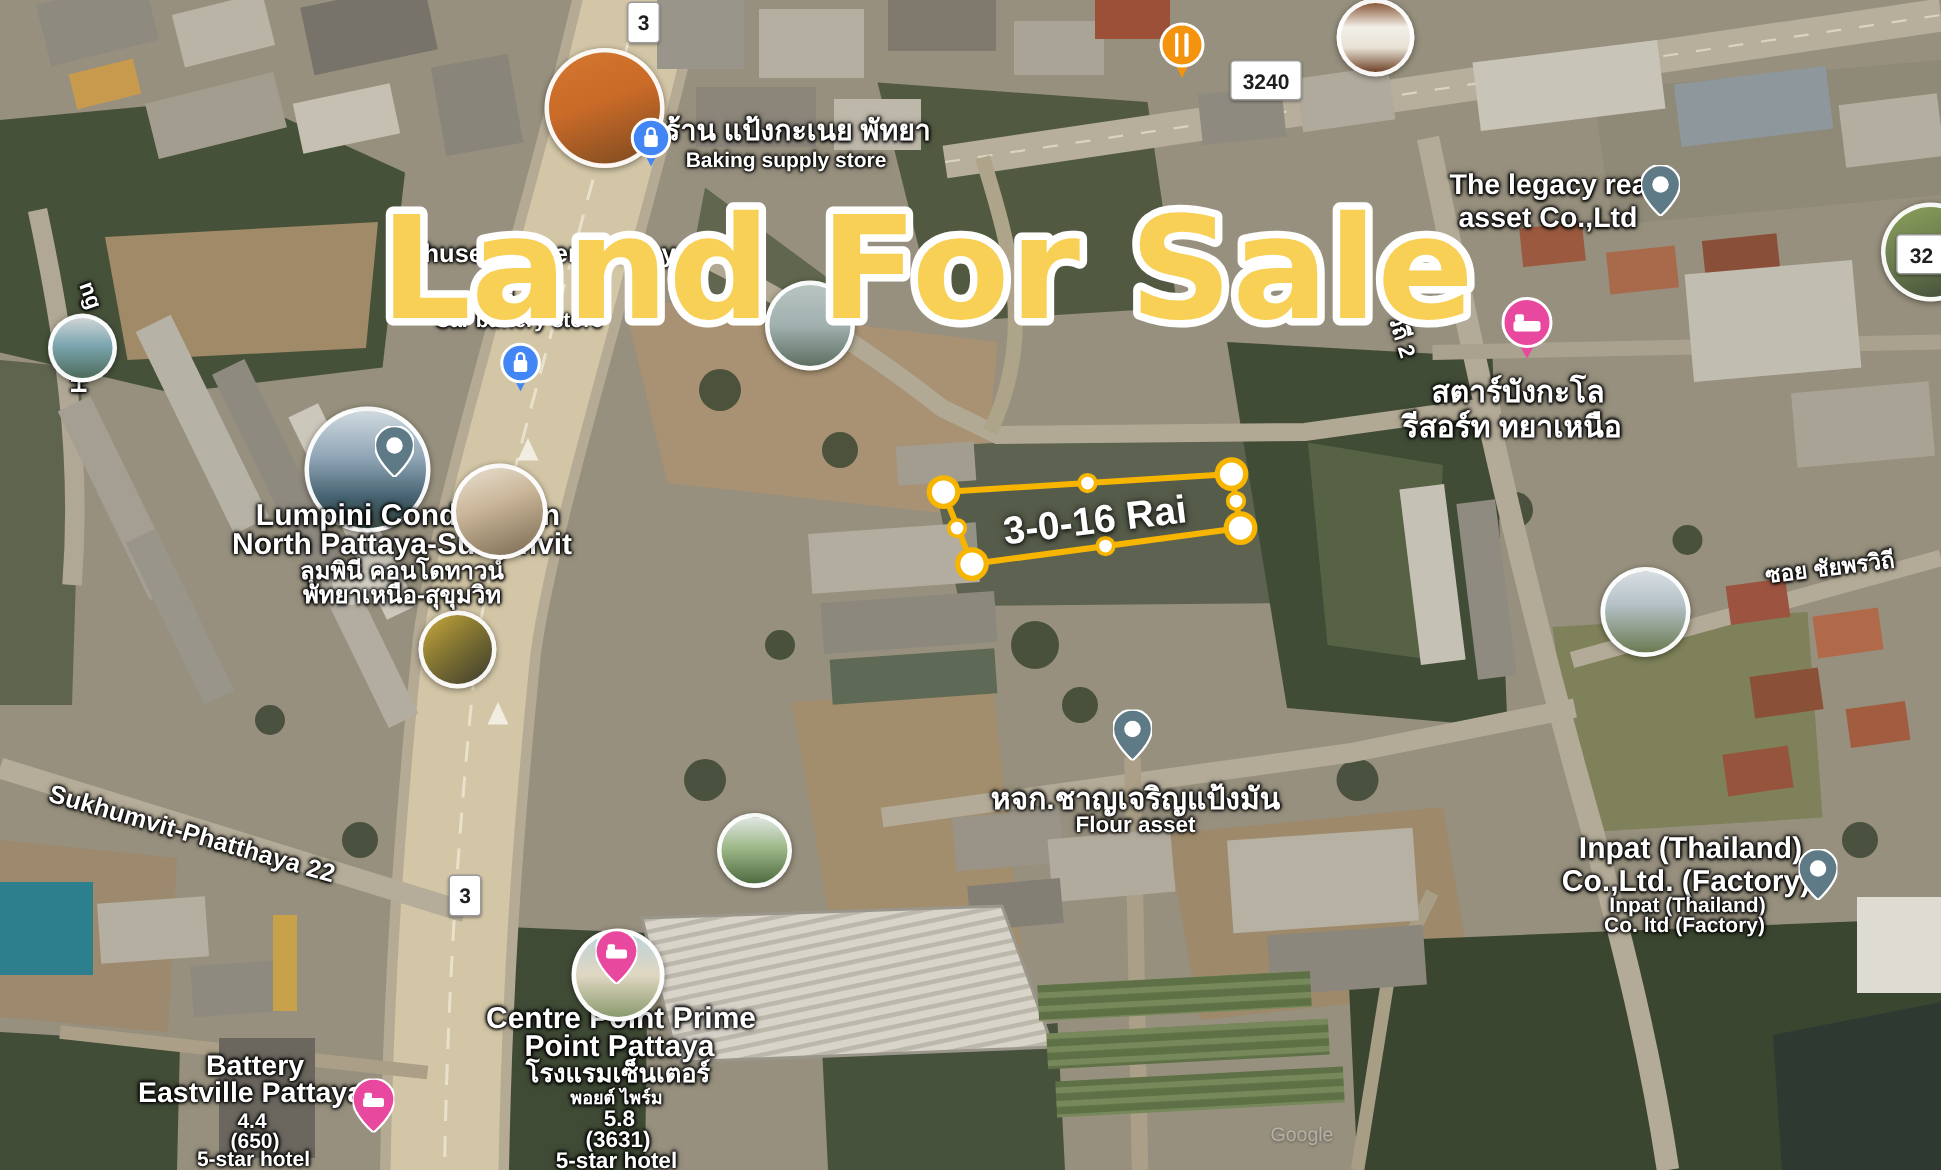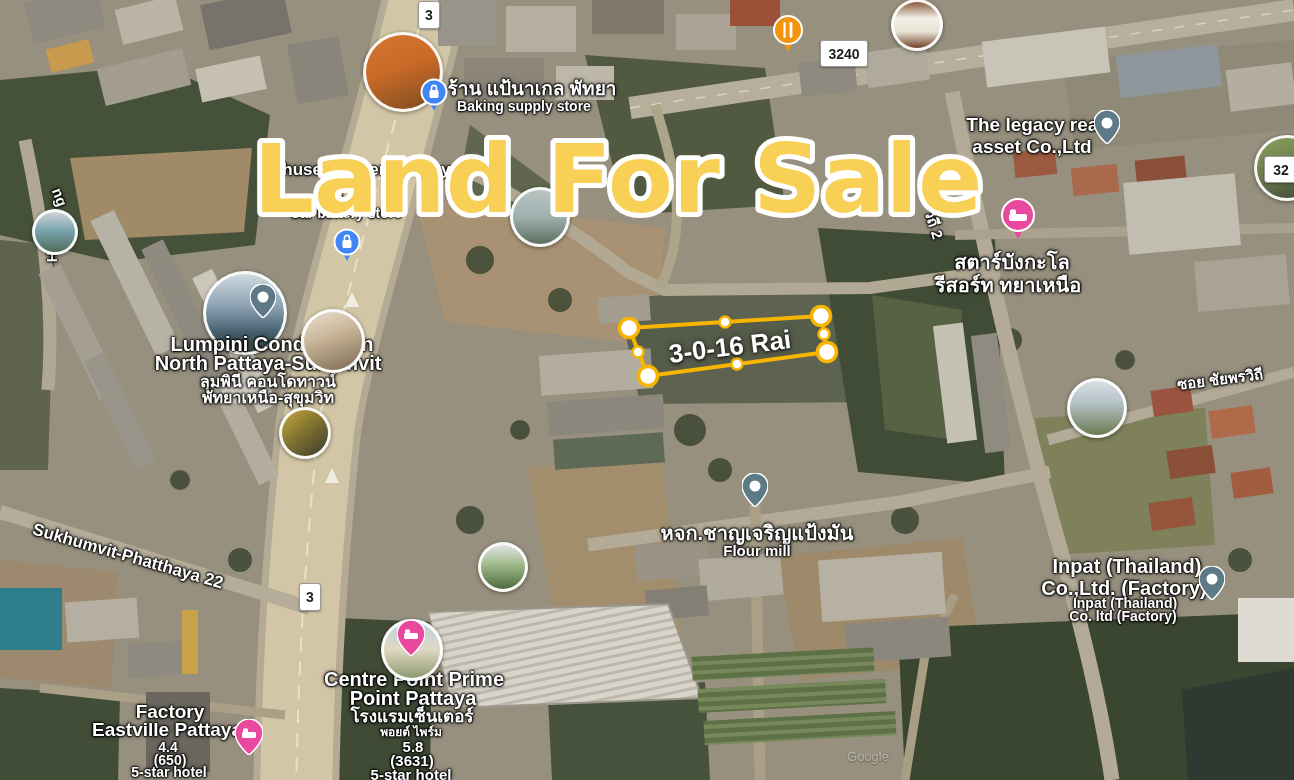--- a/index.html
+++ b/index.html
@@ -174,7 +174,7 @@
   <div class="lbl roadlbl" style="left:60px;top:197px;font-size:15px;transform:translate(-50%,-50%) rotate(70deg);">ng</div>
   <div class="lbl roadlbl" style="left:52px;top:257px;font-size:15px;transform:translate(-50%,-50%) rotate(90deg);">H</div>
 
-  <div class="lbl" style="left:532px;top:88px;font-size:19px;">ร้าน แป้นาเกล พัทยา</div>
+  <div class="lbl" style="left:532px;top:88px;font-size:19px;">ร้าน แป้งกะเนย พัทยา</div>
   <div class="lbl" style="left:524px;top:106px;font-size:14px;font-weight:600;">Baking supply store</div>
 
   <div class="lbl" style="left:365px;top:169px;font-size:17px;">Chusee Battery Pattaya</div>

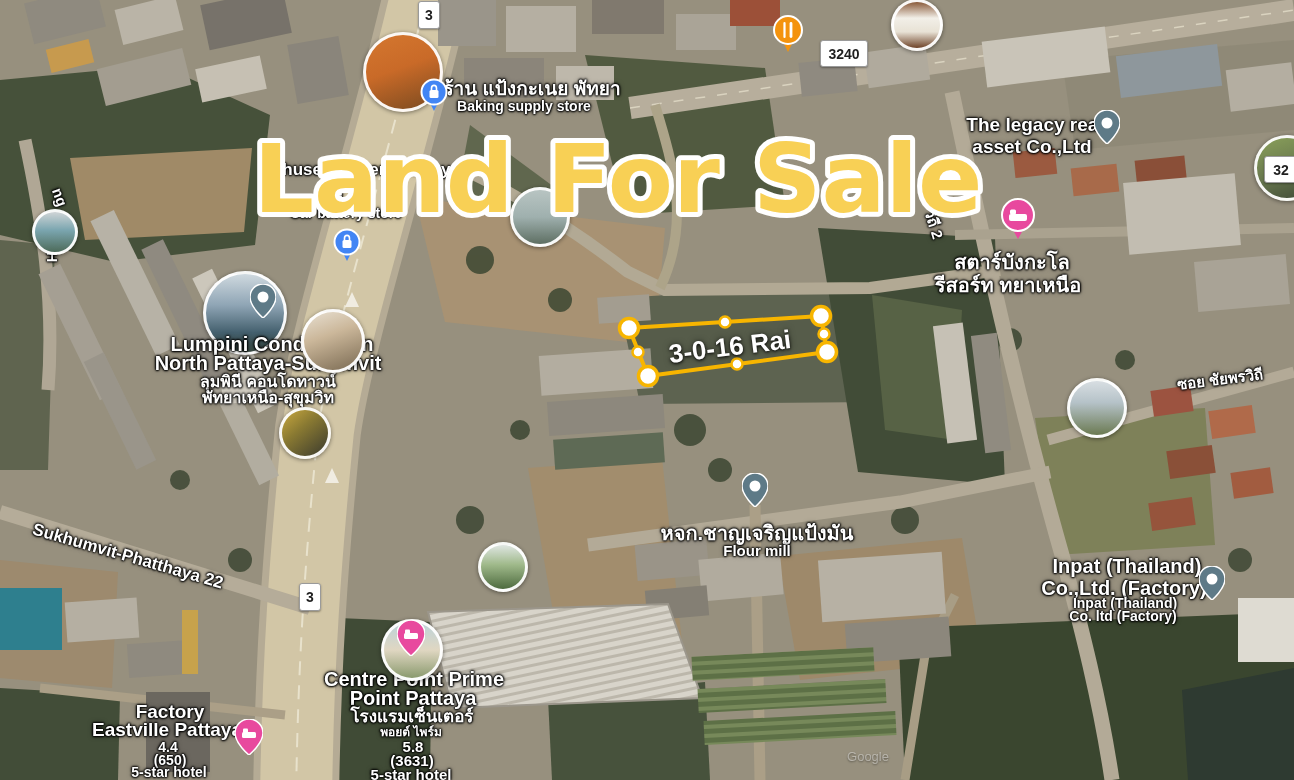--- a/index.html
+++ b/index.html
@@ -193,7 +193,7 @@
   <div class="lbl" style="left:268px;top:398px;font-size:16px;">พัทยาเหนือ-สุขุมวิท</div>
 
   <div class="lbl" style="left:757px;top:533px;font-size:20px;">หจก.ชาญเจริญแป้งมัน</div>
-  <div class="lbl" style="left:757px;top:550px;font-size:15px;font-weight:600;">Flour mill</div>
+  <div class="lbl" style="left:757px;top:550px;font-size:15px;font-weight:600;">Flour asset</div>
 
   <div class="lbl" style="left:1127px;top:566px;font-size:20px;">Inpat (Thailand)</div>
   <div class="lbl" style="left:1124px;top:588px;font-size:20px;">Co.,Ltd. (Factory)</div>

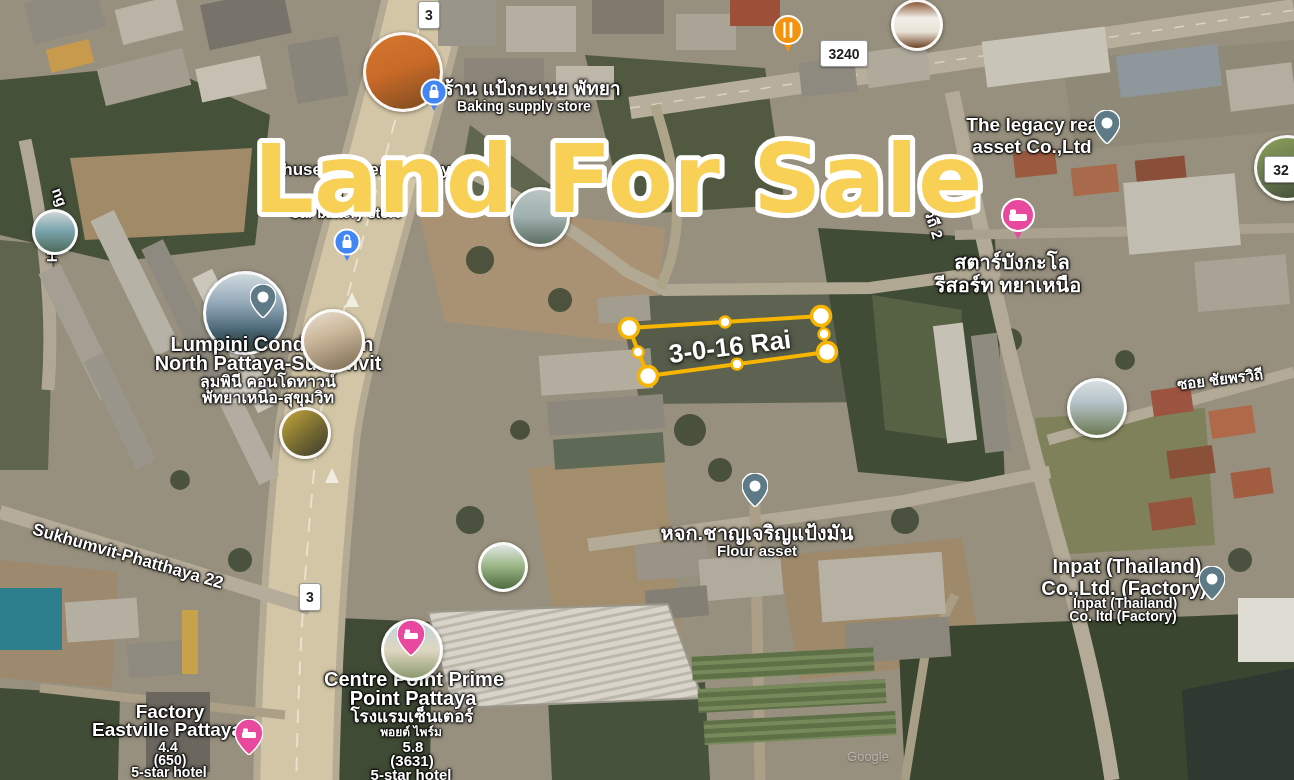--- a/index.html
+++ b/index.html
@@ -208,7 +208,7 @@
   <div class="lbl" style="left:412px;top:760px;font-size:15px;">(3631)</div>
   <div class="lbl" style="left:411px;top:774px;font-size:15px;">5-star hotel</div>
 
-  <div class="lbl" style="left:170px;top:711px;font-size:19px;">Factory</div>
+  <div class="lbl" style="left:170px;top:711px;font-size:19px;">Battery</div>
   <div class="lbl" style="left:167px;top:729px;font-size:19px;">Eastville Pattaya</div>
   <div class="lbl" style="left:168px;top:747px;font-size:14px;">4.4</div>
   <div class="lbl" style="left:170px;top:760px;font-size:14px;text-align:right;">(650)</div>

